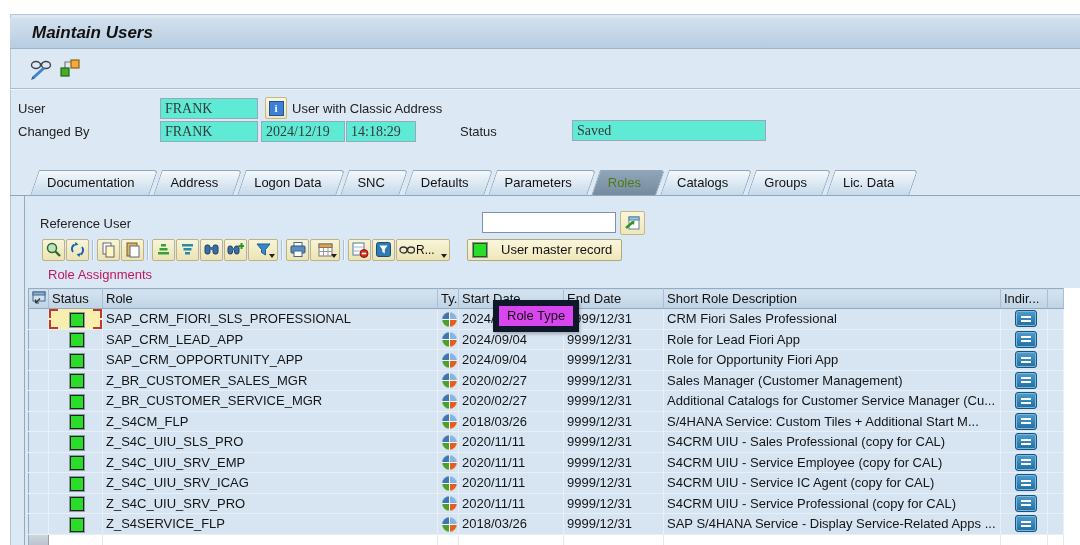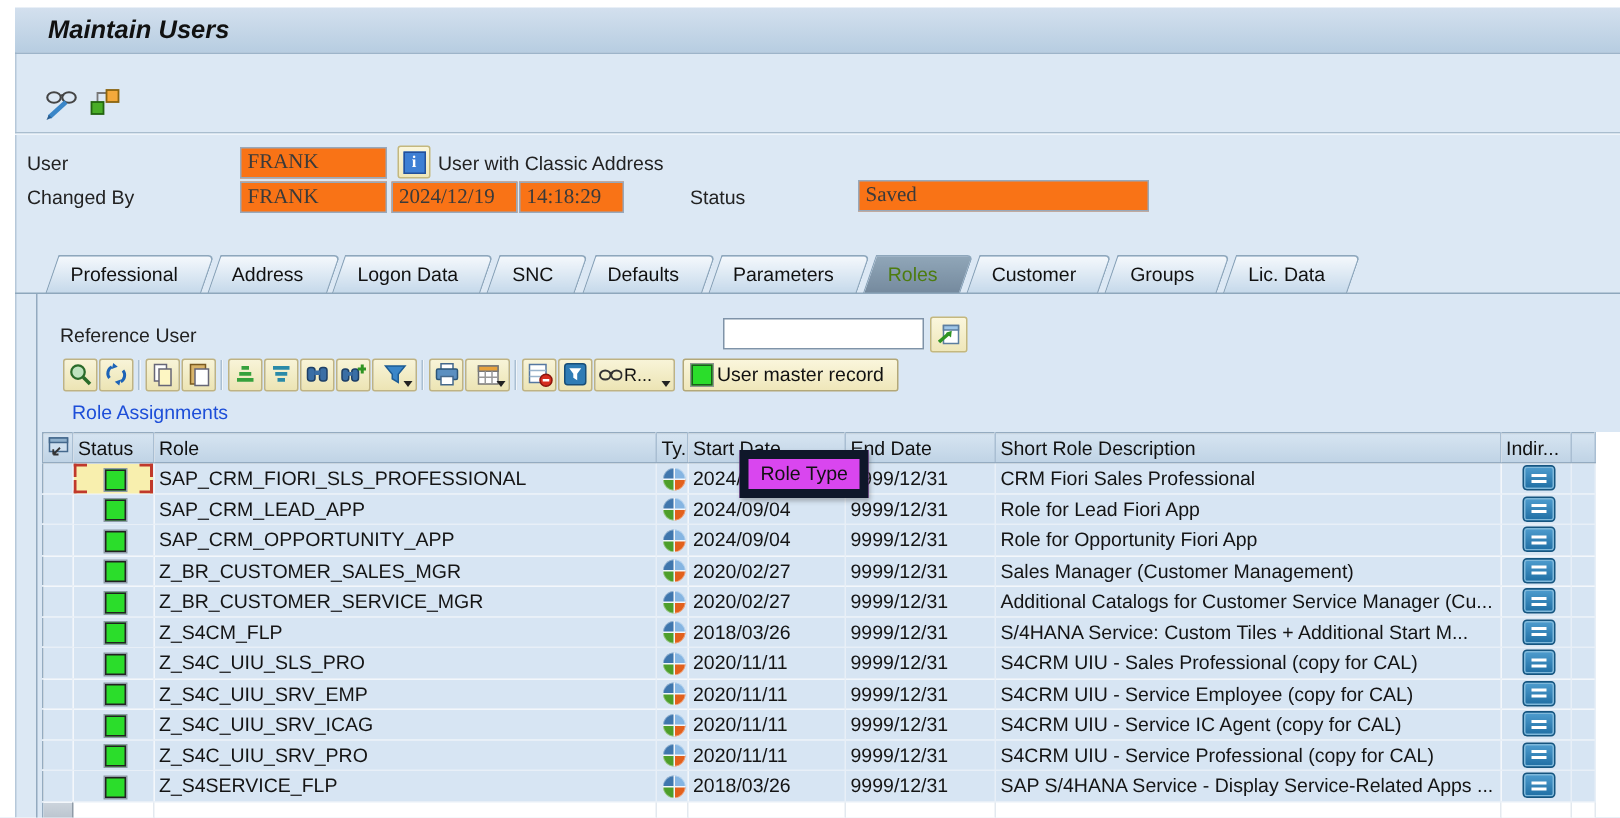--- a/index.html
+++ b/index.html
@@ -15,7 +15,7 @@
   
   .win-bg{left:10px;top:14px;right:0;bottom:0;background:#dce8f4;
     border-left:1px solid #b6c8d9;border-top:1px solid #b6c8d9;}
-  .titlebar{left:10px;top:5px;right:0;height:30px;
+  .titlebar{left:10px;top:18px;right:0;height:30px;
     background:linear-gradient(#d3e0ee,#b7cde1);
     border-bottom:1px solid #9db4c9;}
   .page-title{position:absolute;left:22px;top:0;line-height:30px;

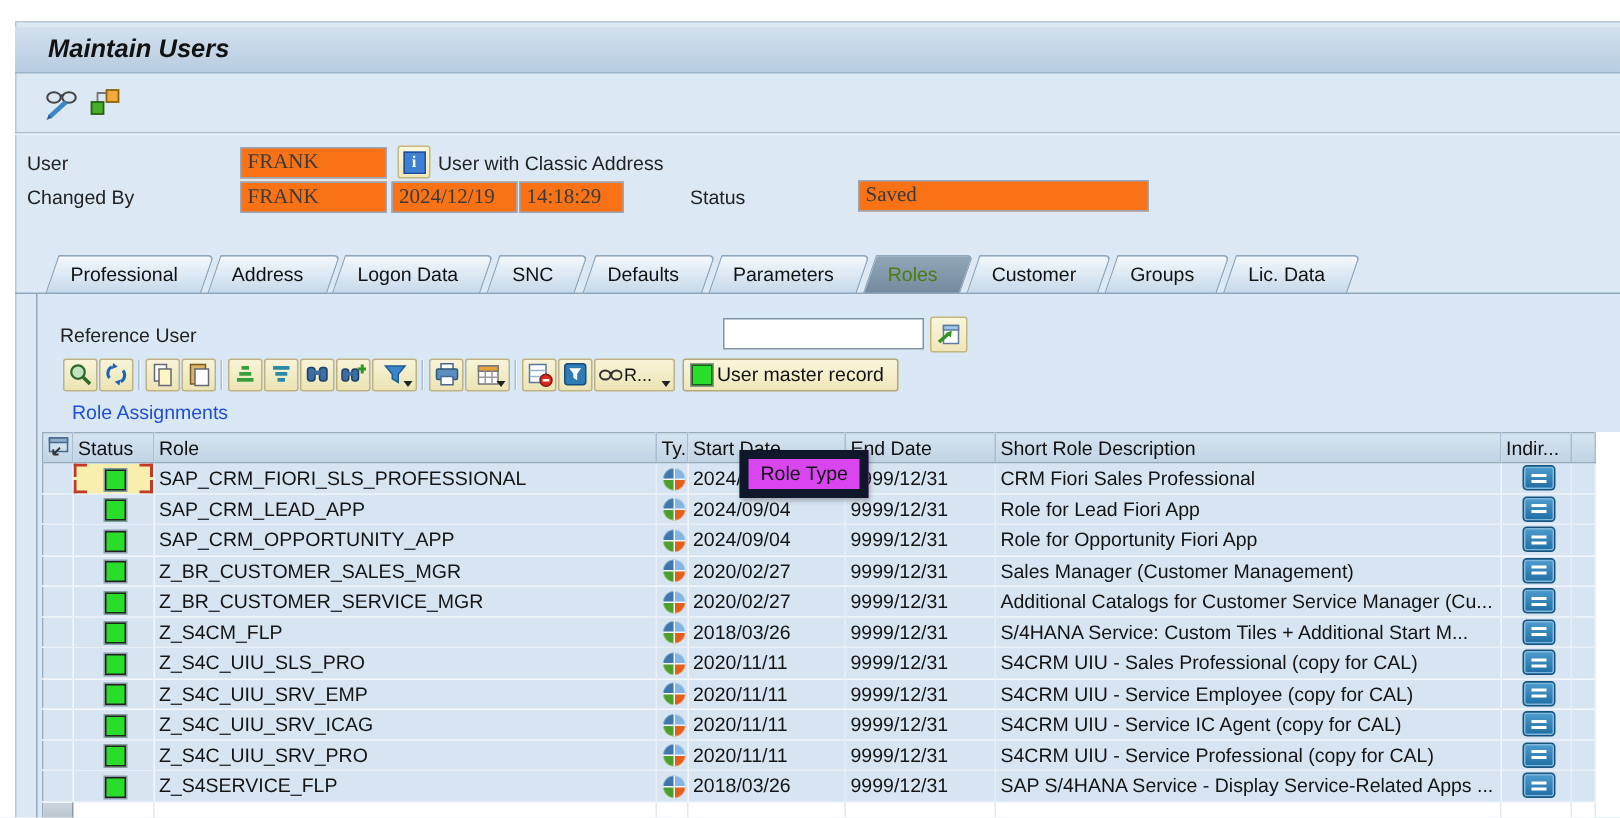--- a/index.html
+++ b/index.html
@@ -28,7 +28,7 @@
   
   .flabel{position:absolute;color:#222;}
   .fbox{position:absolute;height:19px;line-height:19px;padding-left:4px;
-    background:#f97316;border:1px solid #98a8ba;
+    background:#5eead4;border:1px solid #98a8ba;
     font-family:"Liberation Serif",serif;font-size:14px;color:#3a3a3a;
     white-space:nowrap;overflow:hidden;}
   .info-btn{position:absolute;width:20px;height:20px;border:1px solid #c4b87e;

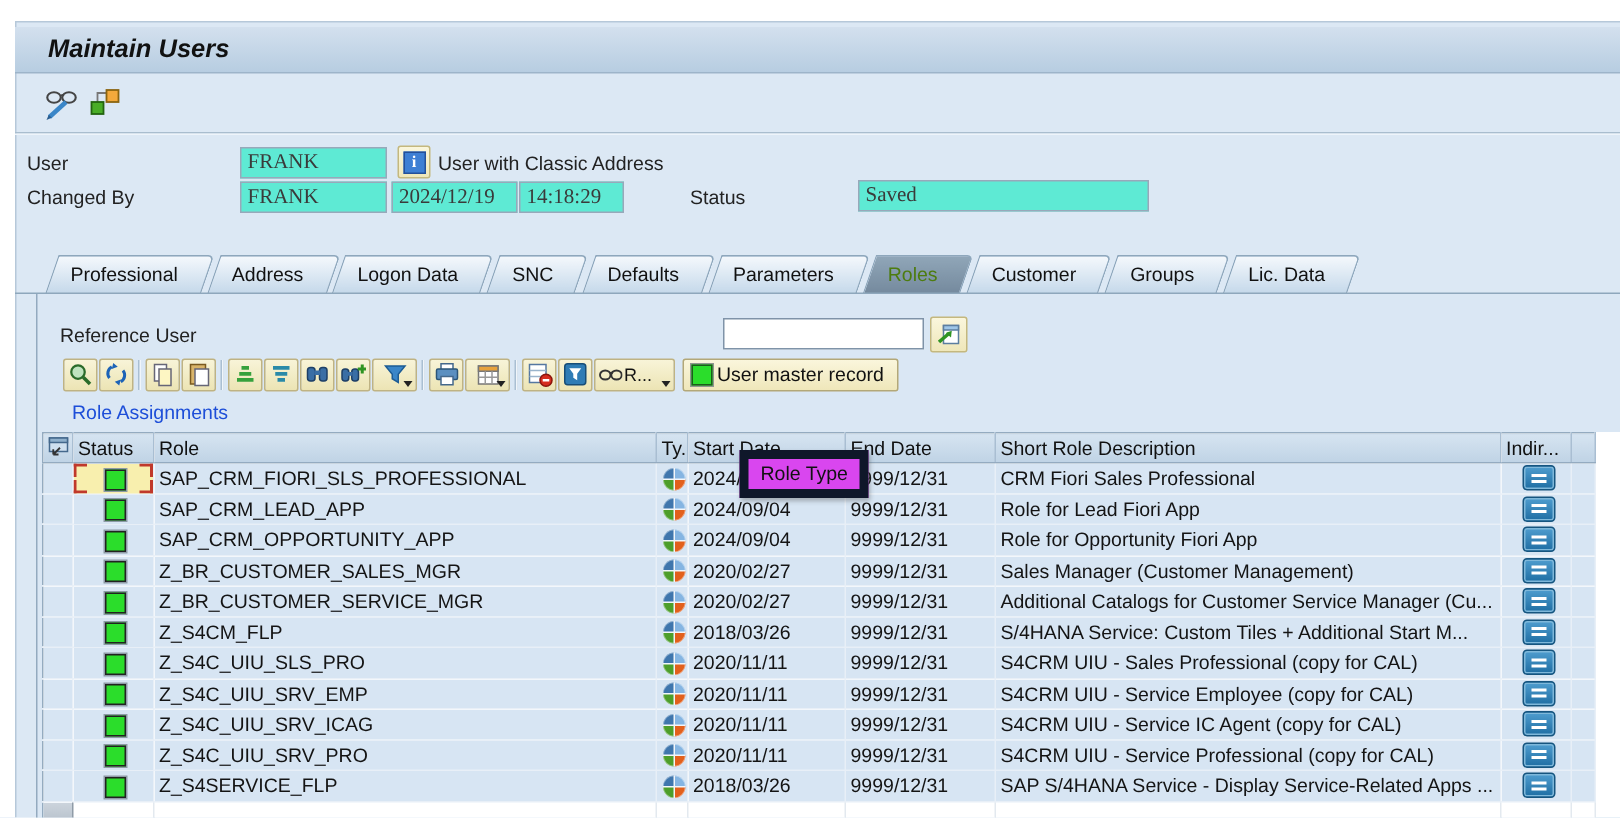--- a/index.html
+++ b/index.html
@@ -180,7 +180,7 @@
 <div class="tabstrip">
 
     <div class="tab">
-      <span class="tab-label">Professional</span>
+      <span class="tab-label">Documentation</span>
     </div>
 
     <div class="tab">

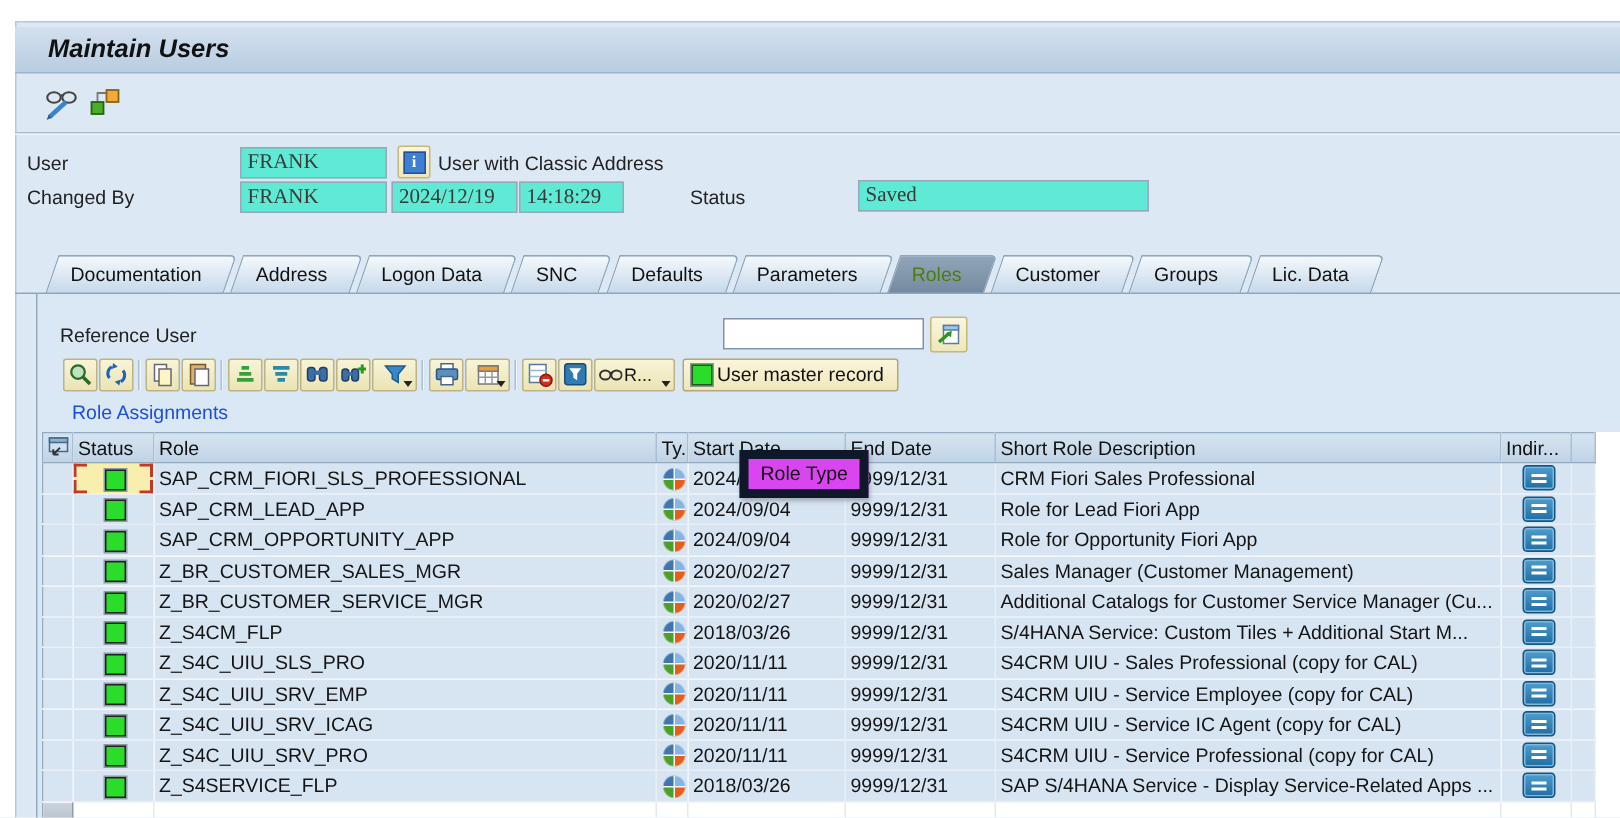--- a/index.html
+++ b/index.html
@@ -208,7 +208,7 @@
     </div>
 
     <div class="tab">
-      <span class="tab-label">Customer</span>
+      <span class="tab-label">Catalogs</span>
     </div>
 
     <div class="tab">

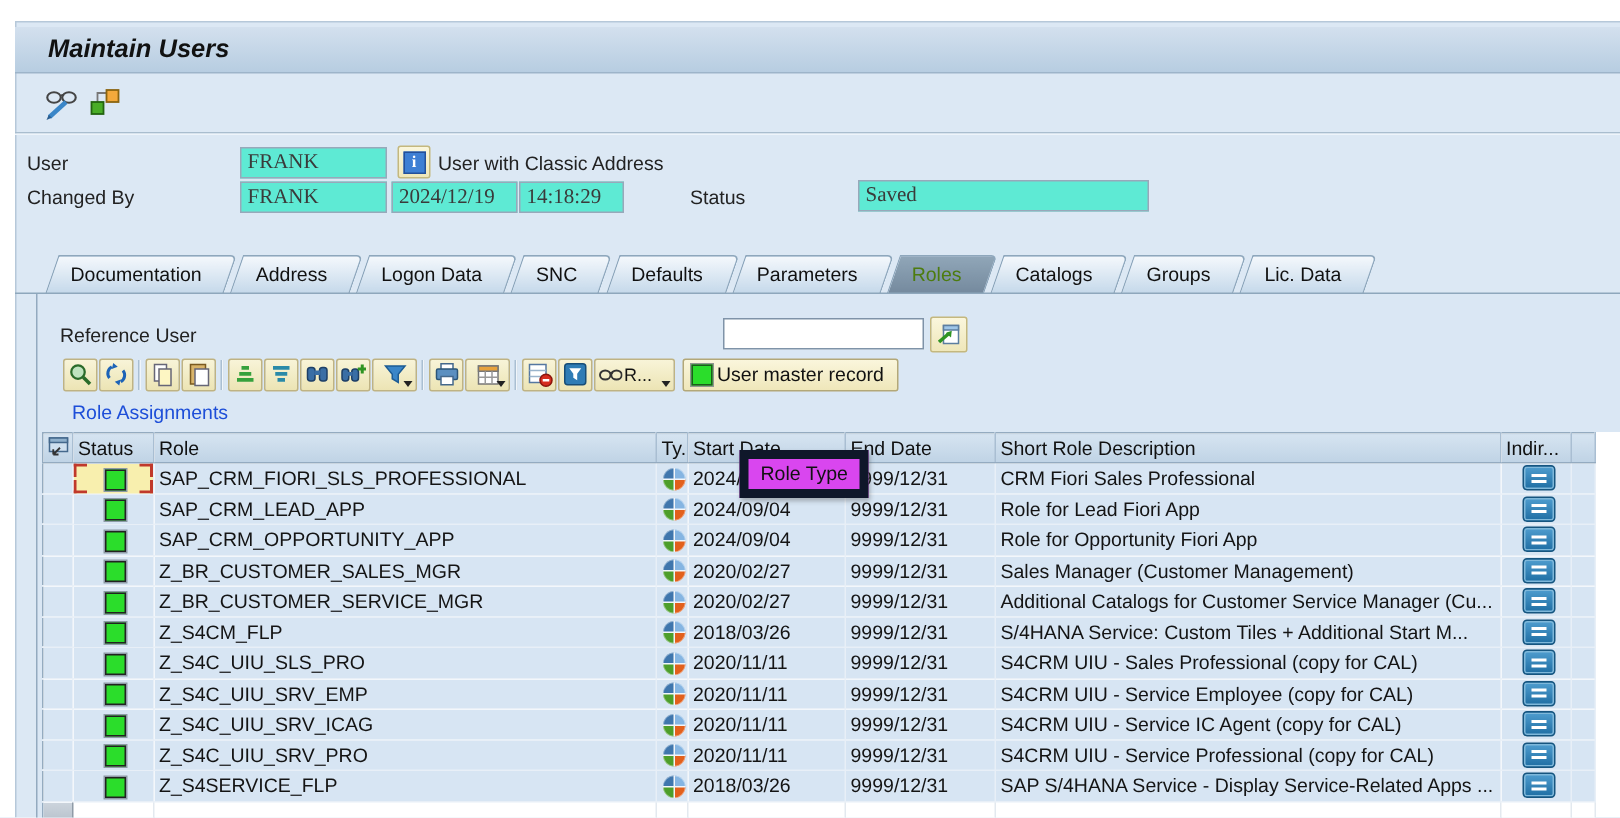--- a/index.html
+++ b/index.html
@@ -75,7 +75,7 @@
     margin:0 3px 0 2px;}
   .role-btn{width:54px;justify-content:flex-start;padding-left:2px;gap:1px;}
   .role-btn .rlbl{font-size:12px;color:#111;}
-  .umr-btn{height:22px;margin-left:4px;display:flex;align-items:center;gap:3px;
+  .umr-btn{height:22px;margin-left:16px;display:flex;align-items:center;gap:14px;
     background:linear-gradient(#faf6dc,#efe7ba);border:1px solid #b3a878;
     border-radius:2px;padding:0 9px 0 5px;font-size:13px;color:#111;cursor:default;}
   .green-sq{width:12px;height:12px;background:#2bdd2b;border:1px solid #1c5c1c;

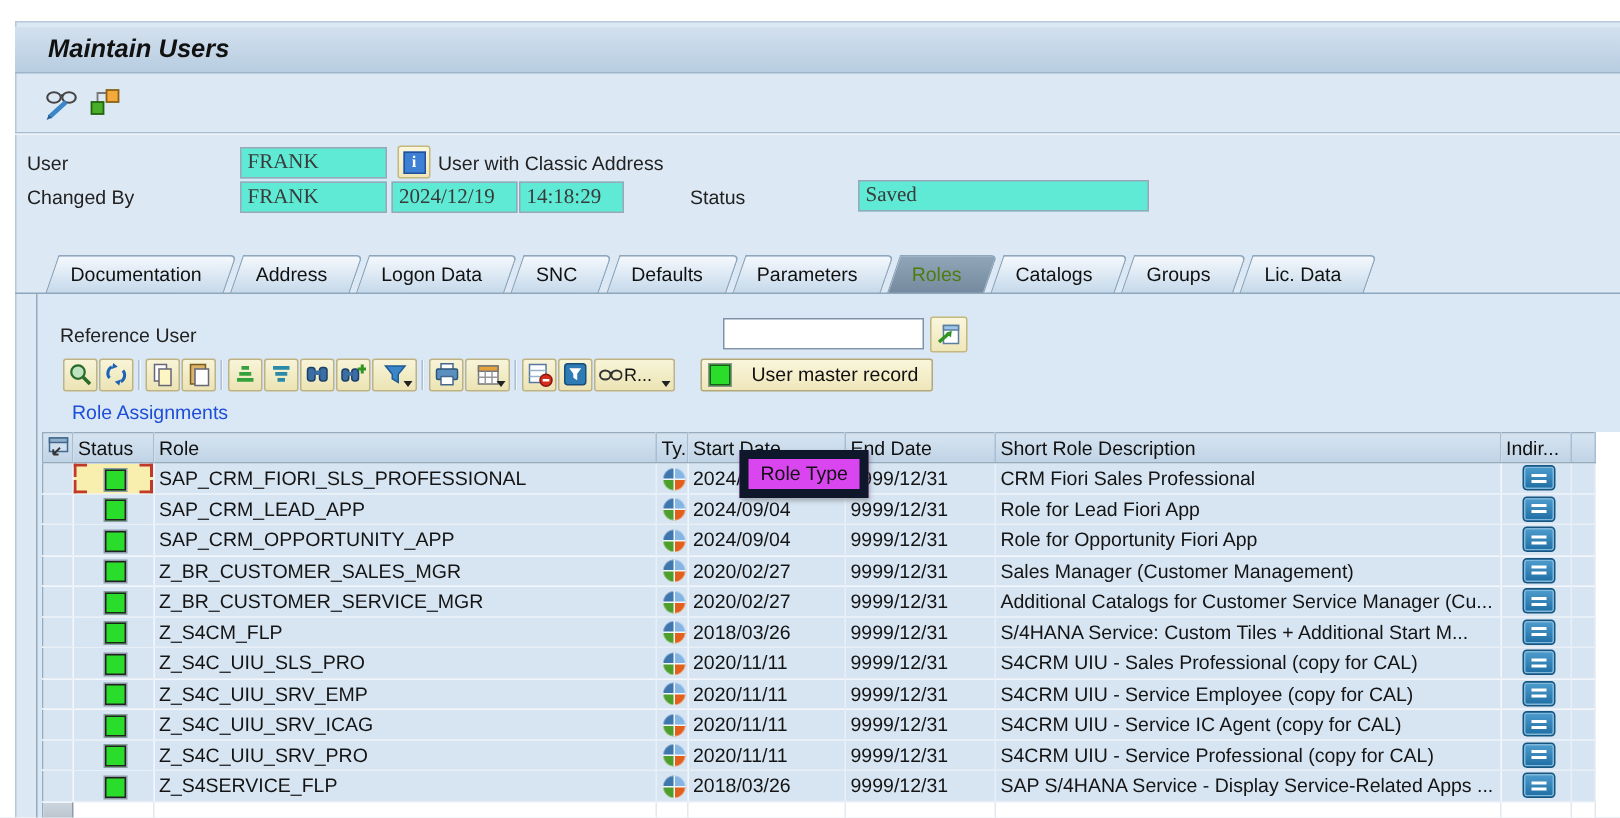--- a/index.html
+++ b/index.html
@@ -82,7 +82,7 @@
     box-shadow:0 0 0 1px #90958f;display:inline-block;}
 
   
-  .section-title{left:48px;top:267px;position:absolute;color:#1d4ed8;}
+  .section-title{left:48px;top:267px;position:absolute;color:#be185d;}
   .table-area{left:28px;top:288px;right:0;bottom:0;background:#fff;position:absolute;}
   table.roles{border-collapse:collapse;table-layout:fixed;width:1035px;
     border-left:1px solid #94abc0;border-top:1px solid #94abc0;}

